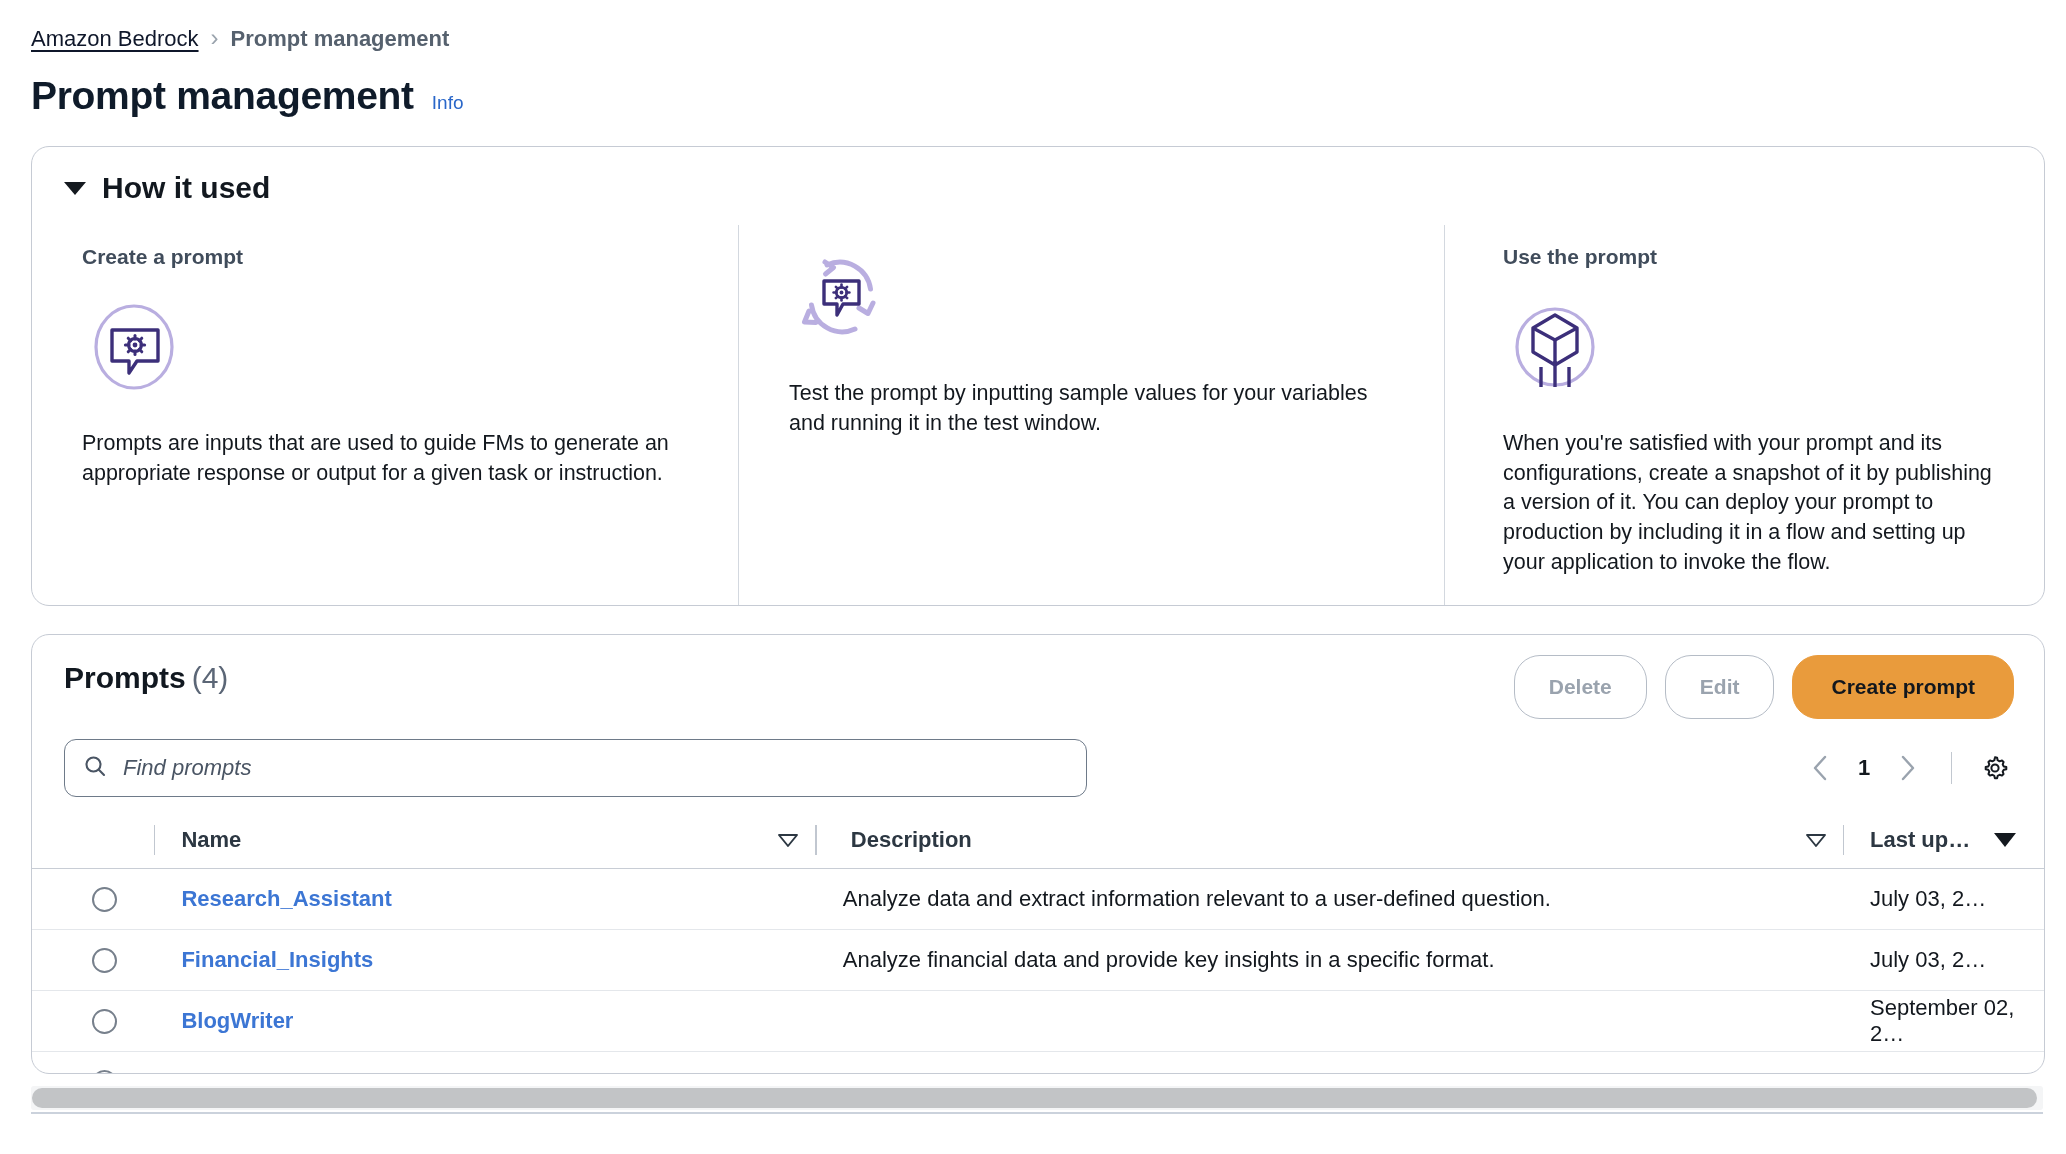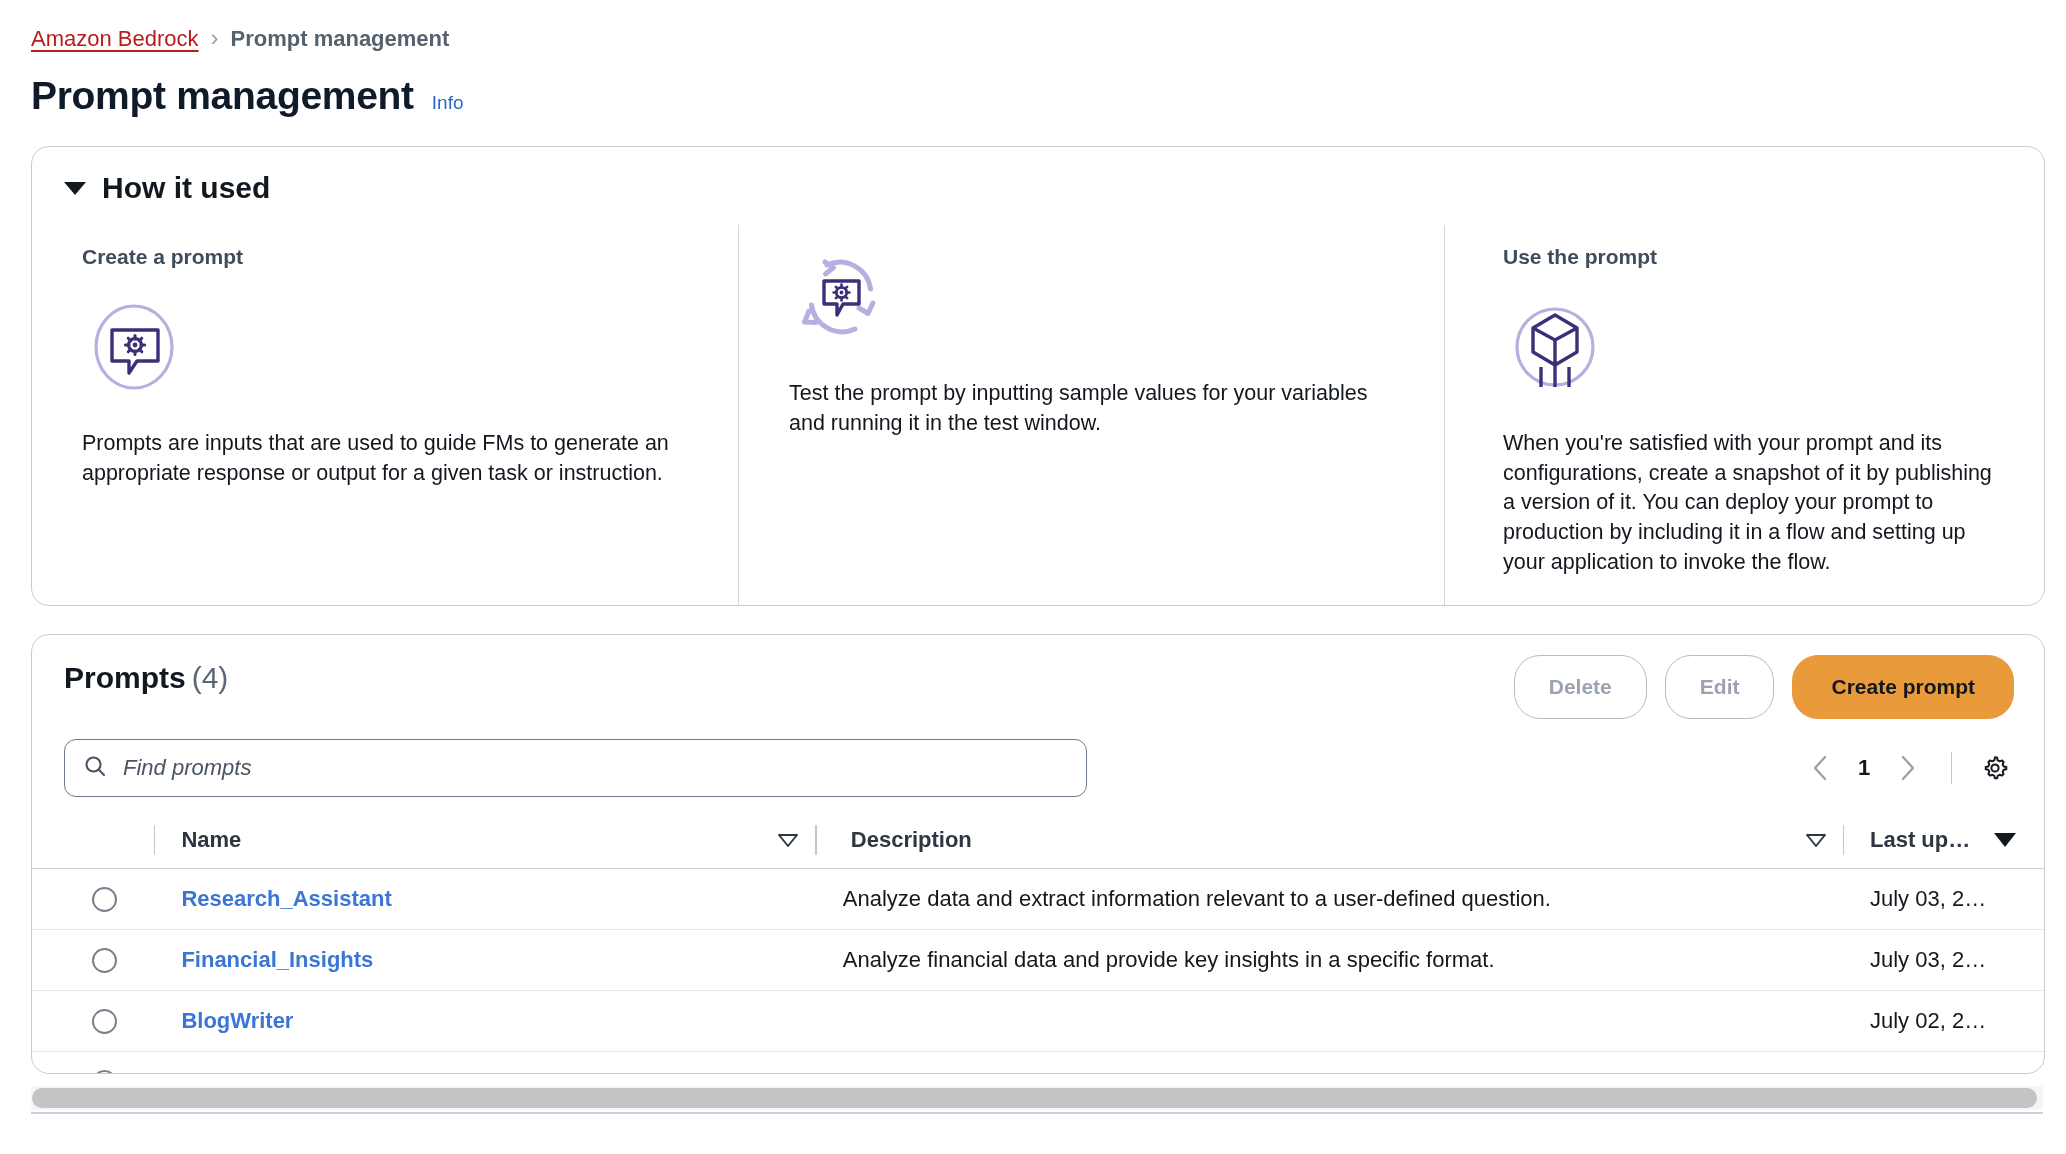--- a/index.html
+++ b/index.html
@@ -21,7 +21,7 @@
     font-size: 22px;
   }
   .crumb-link {
-    color: #b91c1c; text-decoration: underline;
+    color: #0f172a; text-decoration: underline;
     text-underline-offset: 4px; cursor: pointer;
     font-weight: 400;
   }

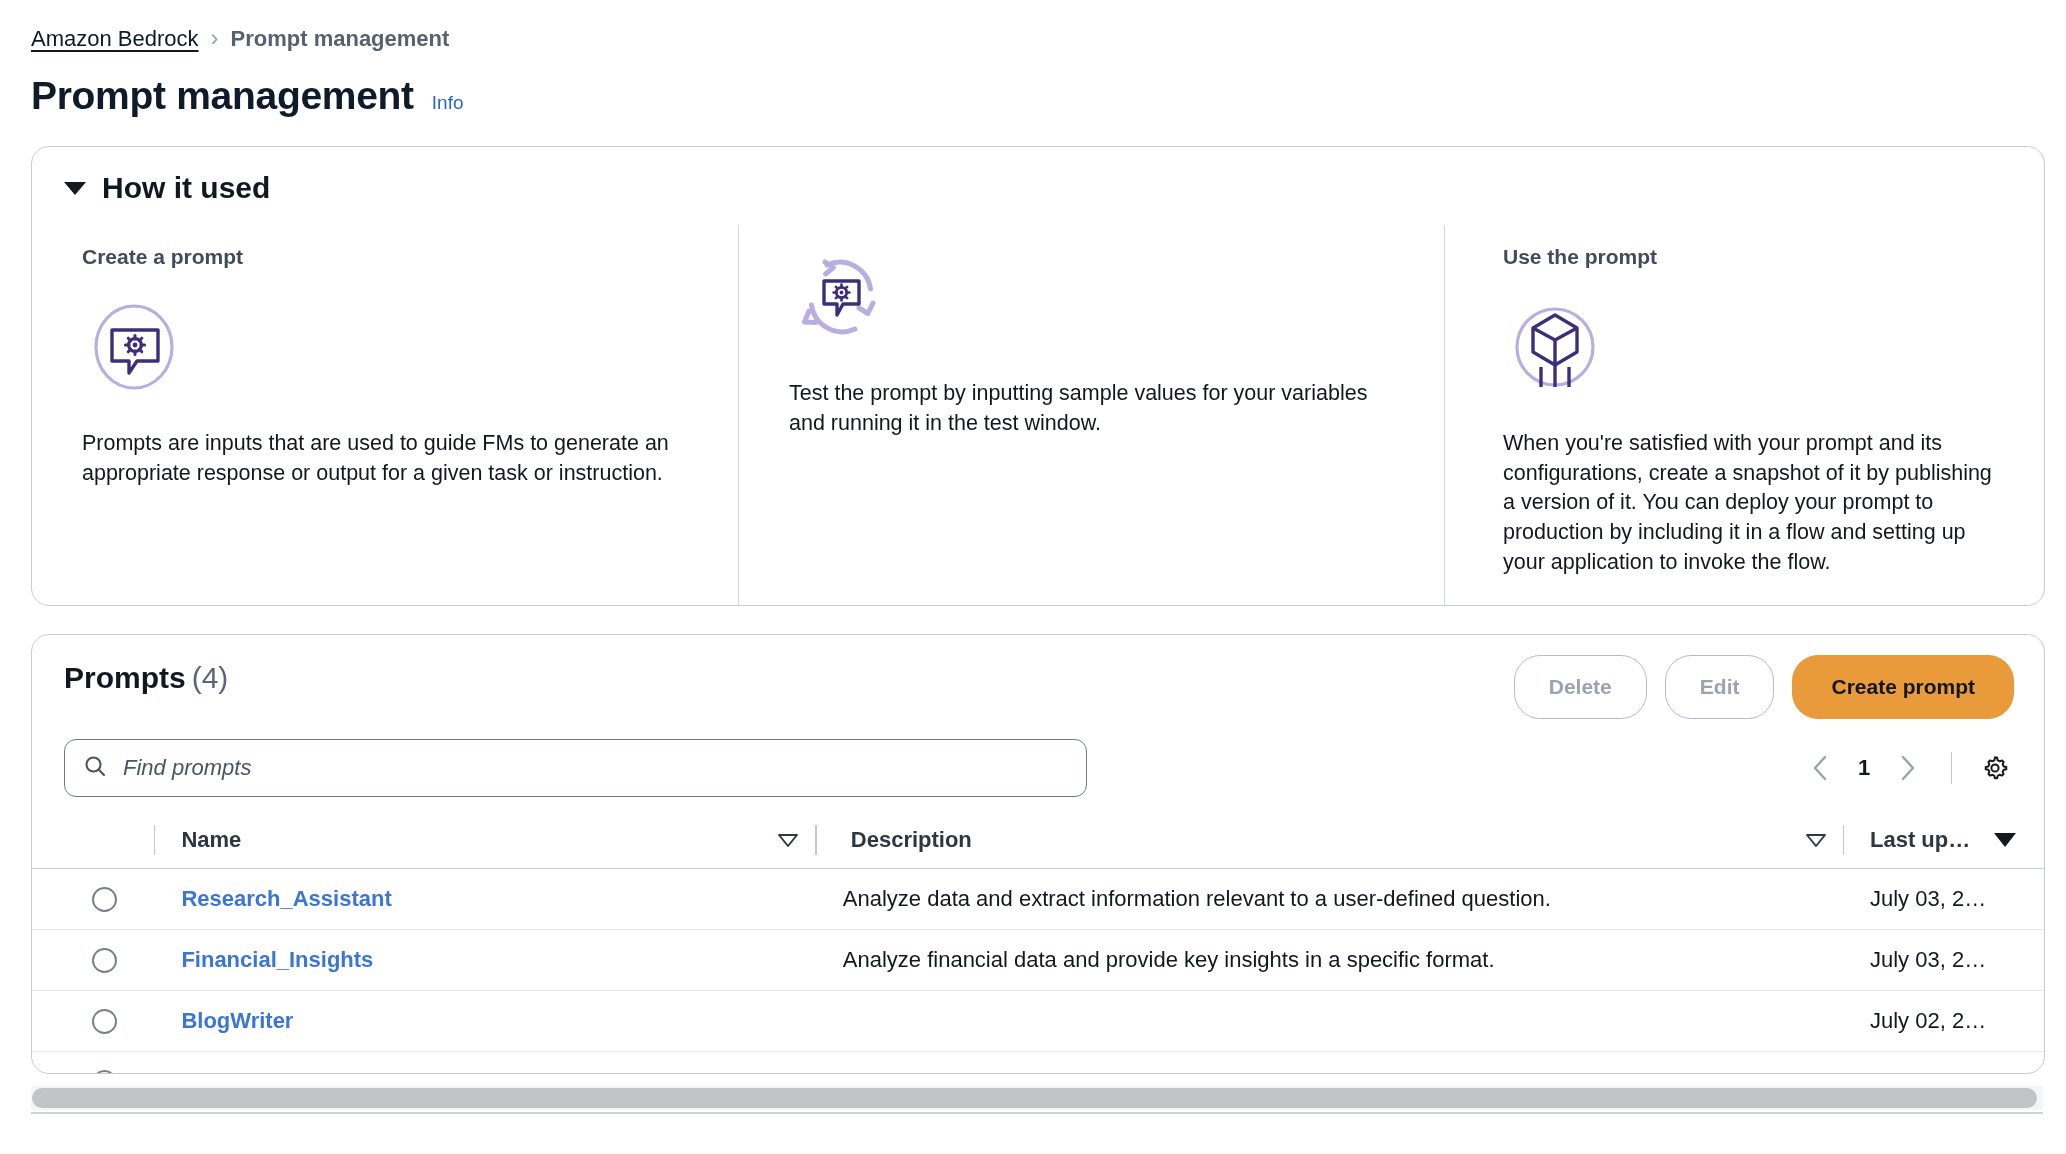--- a/index.html
+++ b/index.html
@@ -389,7 +389,7 @@
         </div>
         <div class="vdiv" style="background:transparent"></div>
         <div class="c-date">
-          <span class="cell-date">July 02, 2…</span>
+          <span class="cell-date">September 02, 2…</span>
         </div>
       </div>
 

